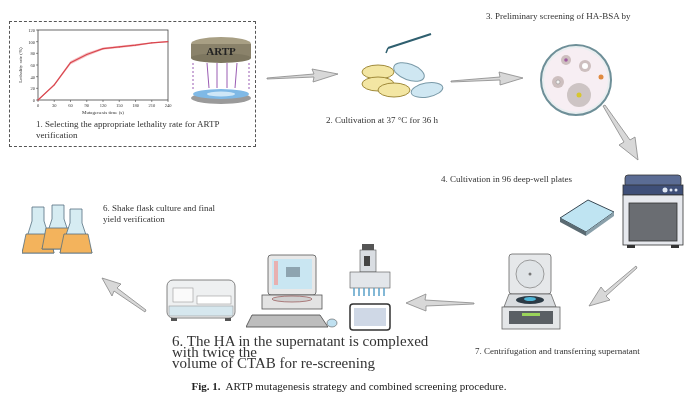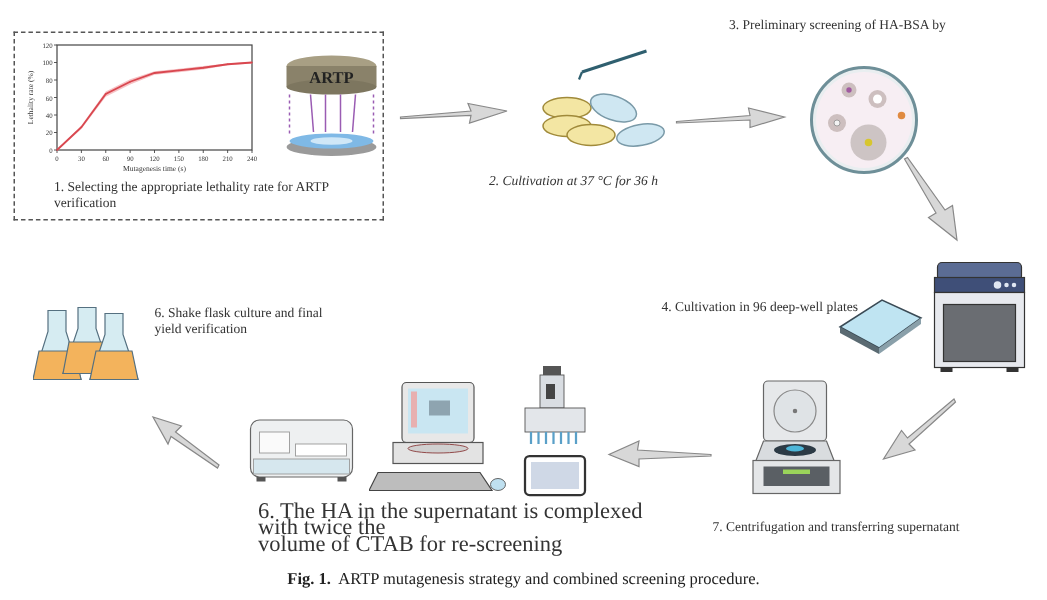--- a/index.html
+++ b/index.html
@@ -114,7 +114,7 @@
     <ellipse cx="72" cy="62" rx="16" ry="7" transform="rotate(-10 72 62)"></ellipse>
   </g>
 </svg>
-<div class="abs label" style="left:326px;top:114px;width:130px;font-size:9px;font-style:italic;">2. Cultivation at 37 °C for 36 h</div>
+<div class="abs label" style="left:326px;top:114px;width:130px;font-size:9px;">2. Cultivation at 37 °C for 36 h</div>
 
 <div class="abs label" style="left:486px;top:11px;width:200px;font-size:9px;line-height:11px;">
   <div>3. Preliminary  screening of HA-BSA by</div>

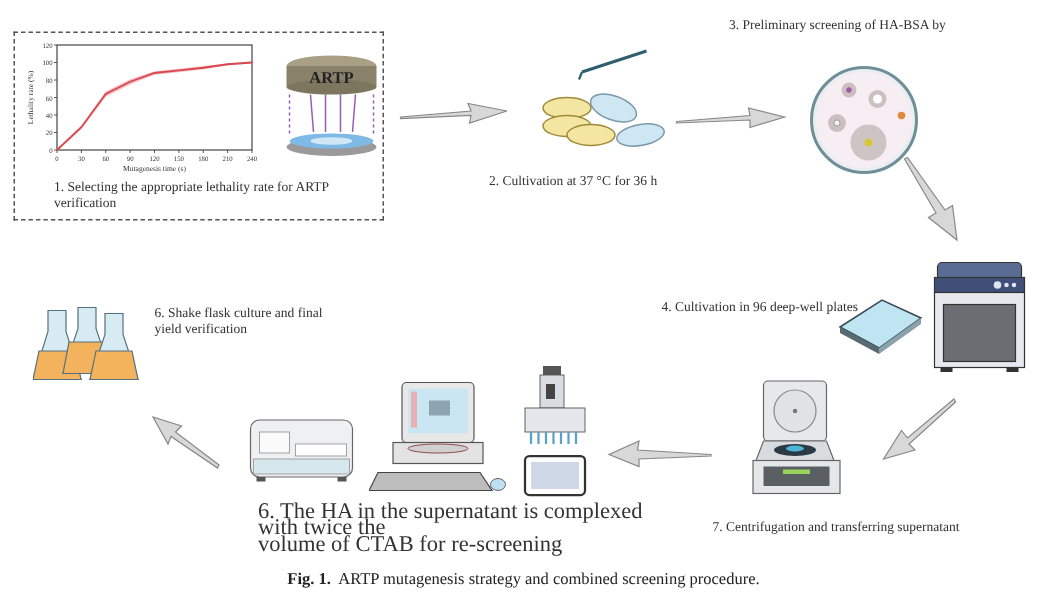--- a/index.html
+++ b/index.html
@@ -134,7 +134,7 @@
     <circle cx="41" cy="53" r="2.5" fill="#d7c62e"></circle>
 </svg>
 
-<div class="abs label" style="left:441px;top:173px;width:160px;font-size:9px;margin-top:25px;">4. Cultivation in 96 deep-well plates</div>
+<div class="abs label" style="left:441px;top:173px;width:160px;font-size:9px;">4. Cultivation in 96 deep-well plates</div>
 
 <svg class="abs" style="left:558px;top:196px;" width="58" height="40">
   <polygon points="2,22 30,4 56,16 28,36" fill="#bfe4f2" stroke="#3a4a55" stroke-width="1"></polygon>

